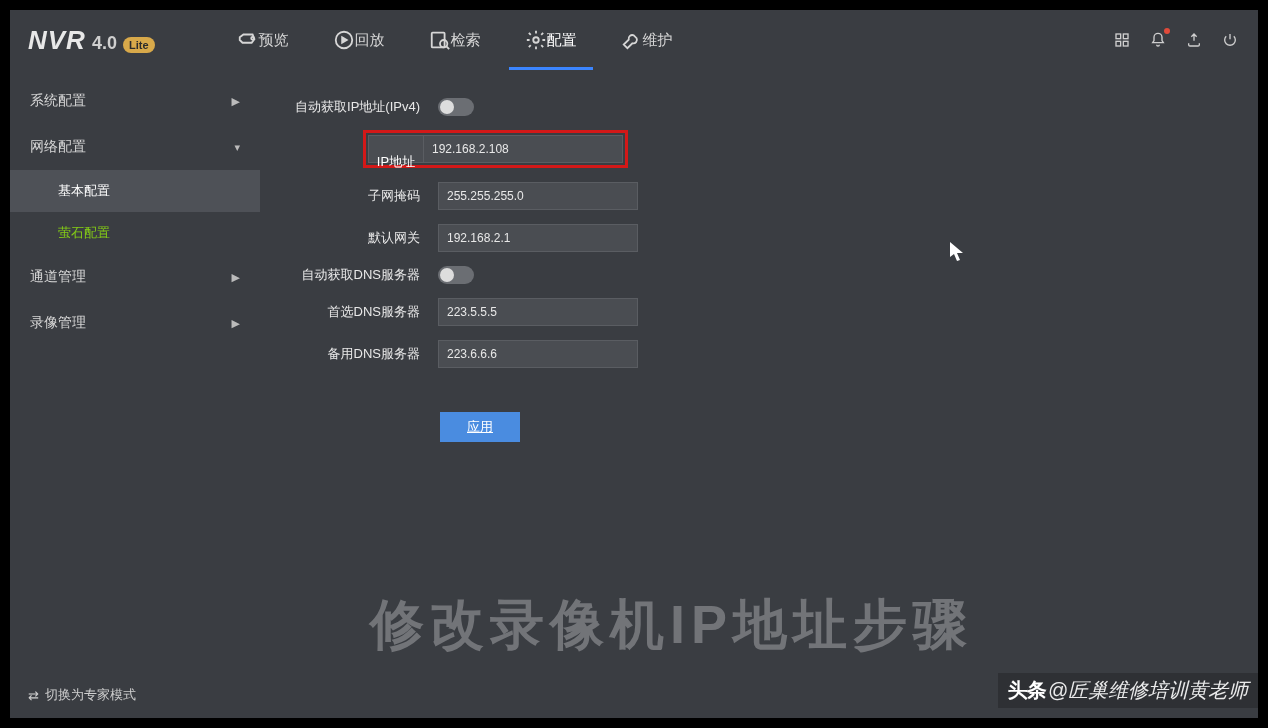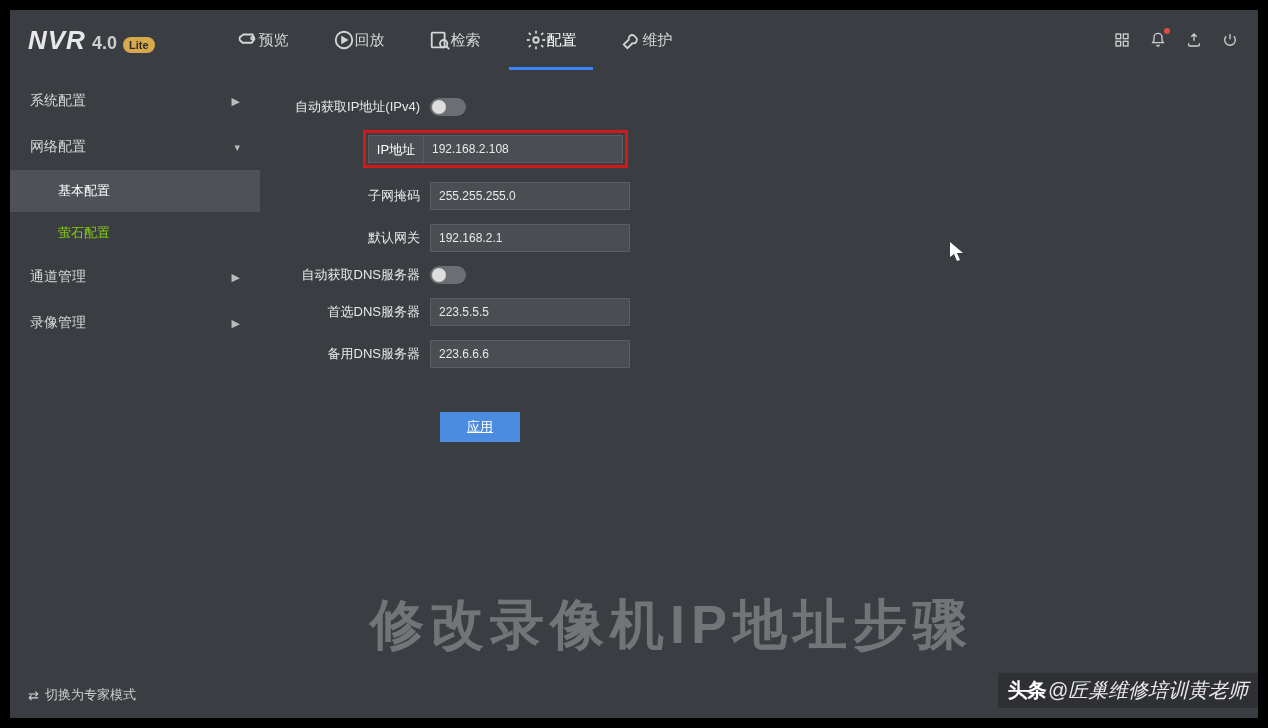--- a/index.html
+++ b/index.html
@@ -25,7 +25,7 @@
     .side-sub.active { background: #4e5157; color: #fff; }
     .chev { font-size: 11px; color: #bbb; }
     .main { flex: 1; padding: 28px 30px; position: relative; }
-    .form-row { display: flex; align-items: center; margin-bottom: 14px; }
+    .form-row { display: flex; align-items: center; margin-bottom: 14px; gap: 8px; }
     .form-label { width: 140px; text-align: right; color: #e8e8e8; font-size: 13px; padding-right: 10px; }
     .toggle { width: 36px; height: 18px; background: #6b6e73; border-radius: 9px; position: relative; cursor: pointer; }
     .toggle::after { content: ""; position: absolute; left: 2px; top: 2px; width: 14px; height: 14px; border-radius: 50%; background: #ddd; }

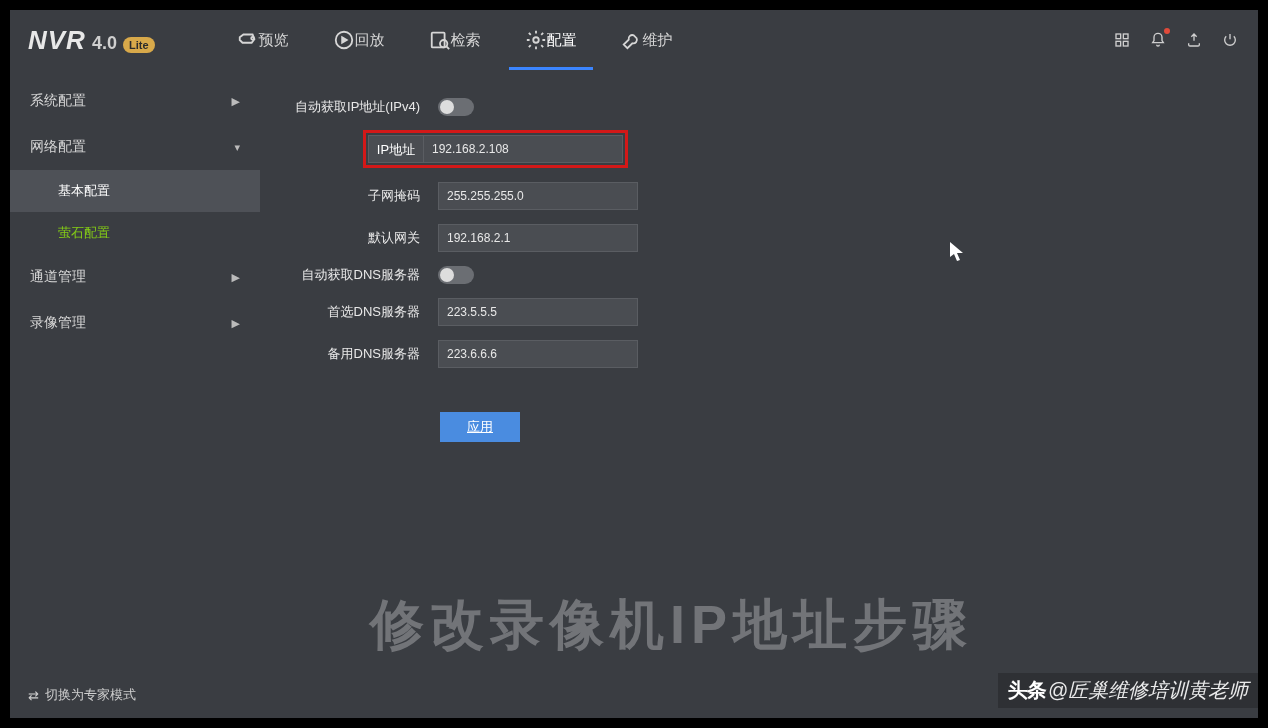--- a/index.html
+++ b/index.html
@@ -31,7 +31,7 @@
     .toggle::after { content: ""; position: absolute; left: 2px; top: 2px; width: 14px; height: 14px; border-radius: 50%; background: #ddd; }
     .tinput { width: 200px; height: 28px; background: #4a4d52; border: 1px solid #5a5d62; color: #e8e8e8; font-size: 12px; padding: 0 8px; outline: none; }
     .highlight-row { border: 3px solid #d31818; padding: 2px; display: inline-flex; align-items: center; }
-    .highlight-row .form-label { width: 55px; background: #4a4d52; height: 28px; line-height: 28px; border: 1px solid #5a5d62; border-right: none; color: #fff; text-align: center; padding: 0 6px; font-size: 13px; }
+    .highlight-row .form-label { width: 55px; background: #4a4d52; height: 28px; line-height: 28px; border: 1px solid #5a5d62; border-right: none; color: #fff; text-align: center; padding: 12px 6px; font-size: 13px; }
     .apply-btn { width: 80px; height: 30px; background: #4a8ce0; color: #fff; border: none; font-size: 13px; cursor: pointer; margin-left: 150px; margin-top: 30px; text-decoration: underline; }
     .footer-mode { position: absolute; left: 18px; bottom: 14px; color: #cfcfcf; font-size: 13px; display: flex; align-items: center; gap: 6px; cursor: pointer; }
     .cursor { position: absolute; width: 14px; height: 20px; }

